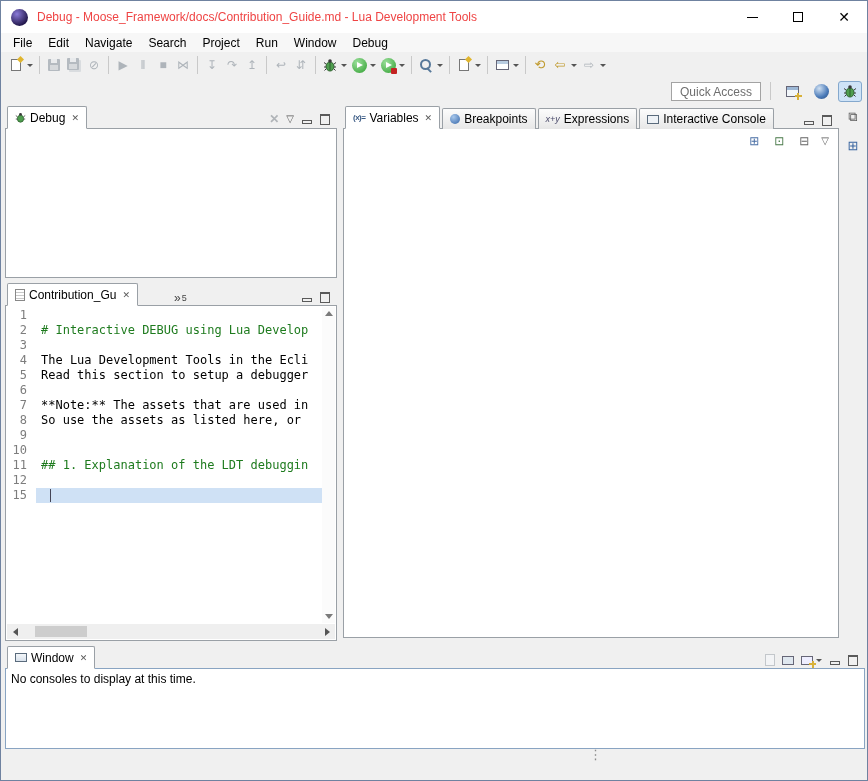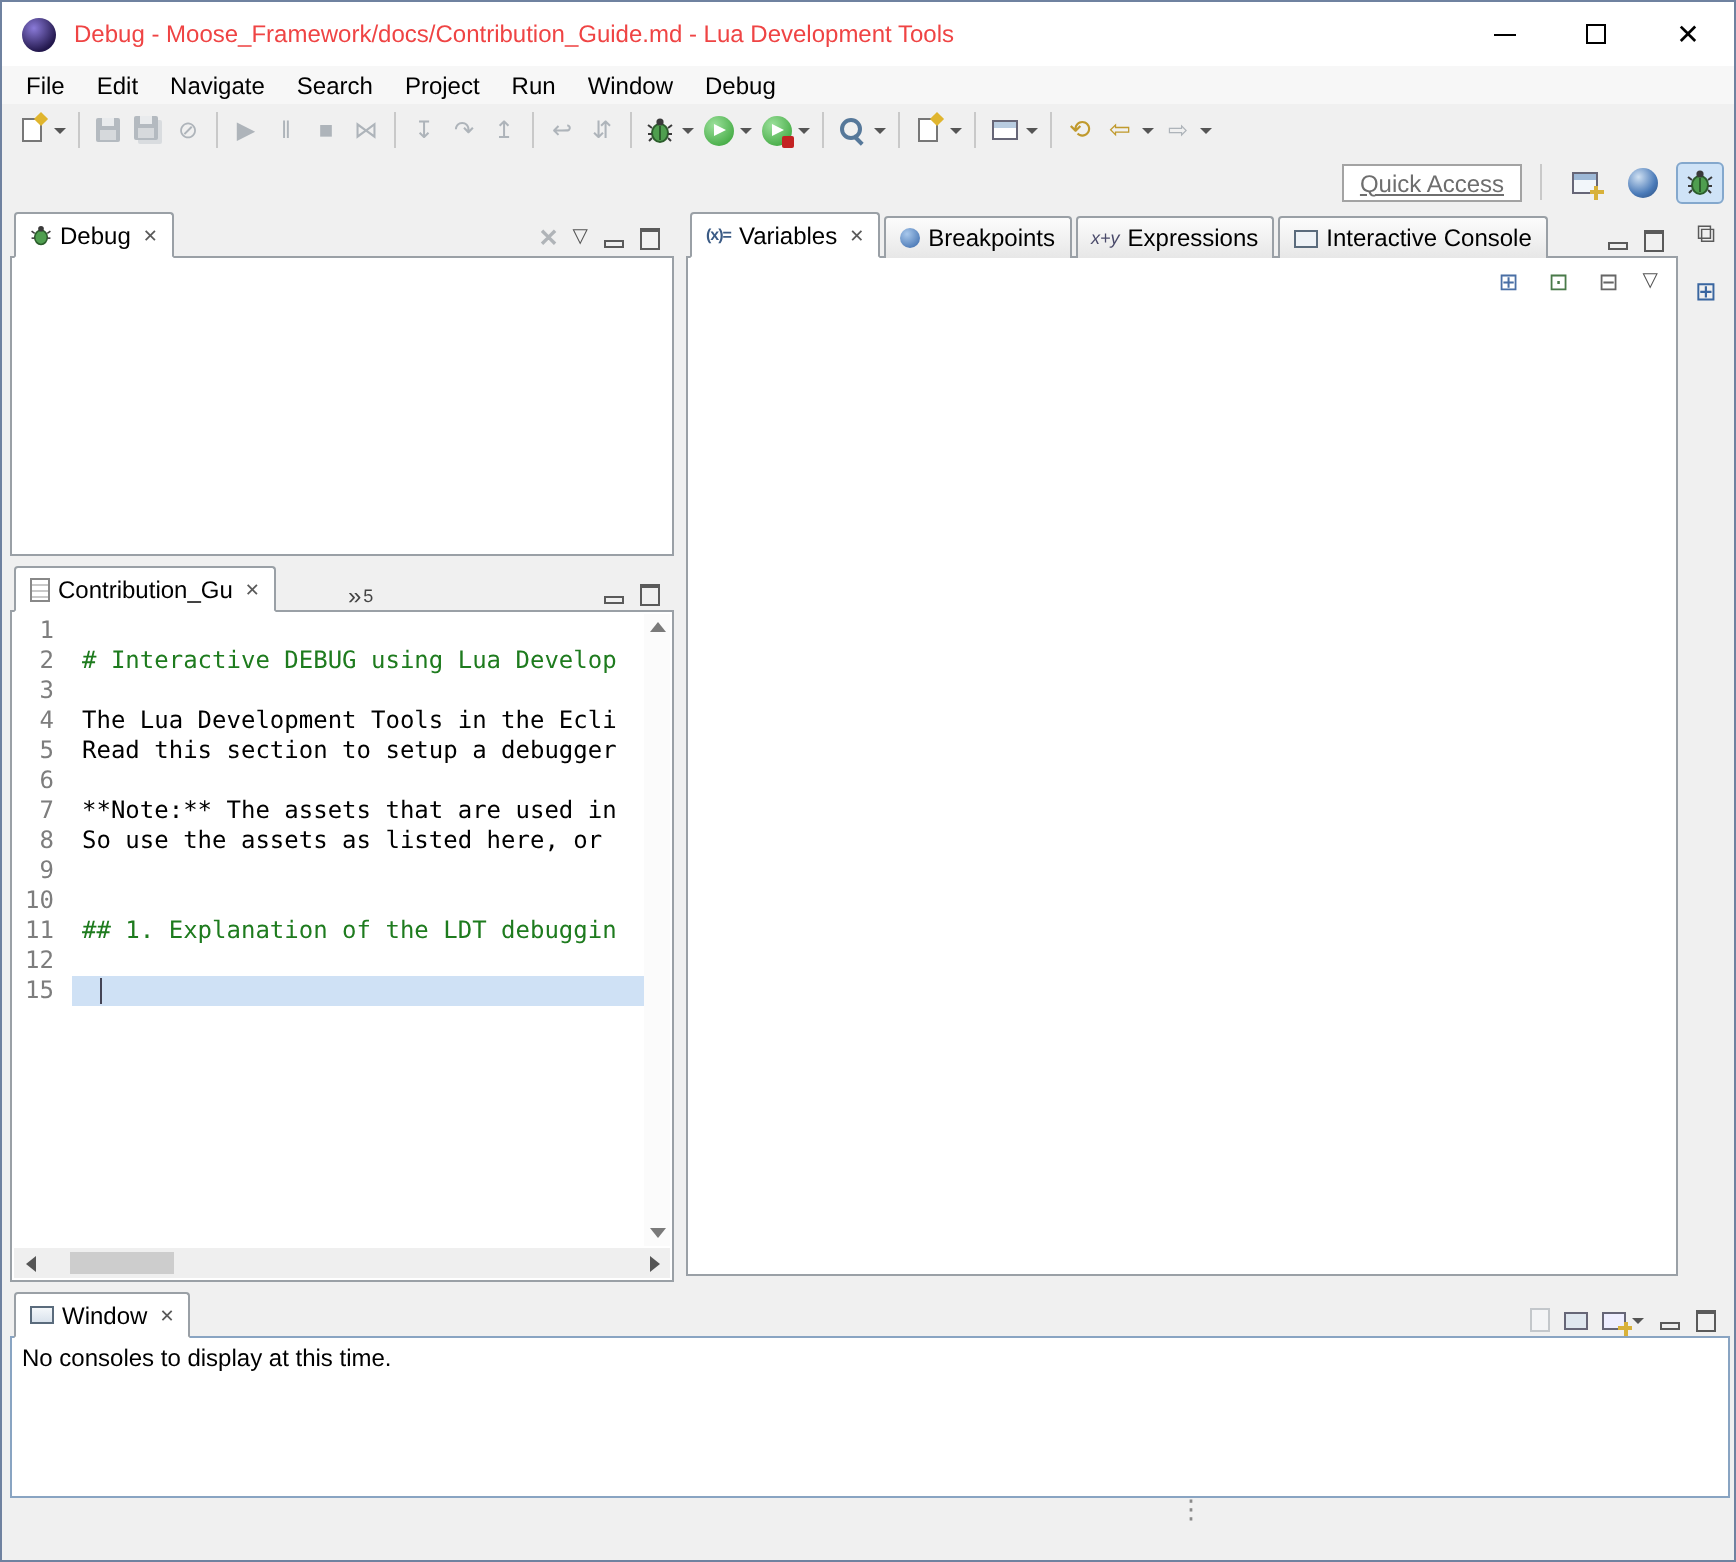--- a/index.html
+++ b/index.html
@@ -29,7 +29,7 @@
   .tico.gold { color:#c09a2e; font-size:13px; }
   .tsep { width:1px; height:18px; background:#c9c9c9; margin:0 4px; flex:none; }
   .dd { width:0; height:0; border-left:3px solid transparent; border-right:3px solid transparent; border-top:3px solid #555; margin-left:1px; }
-  .quick-access { border:1px solid #a3a3a3; background:#fff; color:#6e6e6e; padding:2px 8px; height:19px; line-height:14px;text-decoration:underline; }
+  .quick-access { border:1px solid #a3a3a3; background:#fff; color:#6e6e6e; padding:2px 8px; height:19px; line-height:14px; }
   .persp-btn { min-width:24px; height:21px; display:flex; align-items:center; justify-content:center; border-radius:3px; border:1px solid transparent; padding:0 2px; }
   .persp-btn.active { background:#cfe3f7; border-color:#84a8cd; }
 

